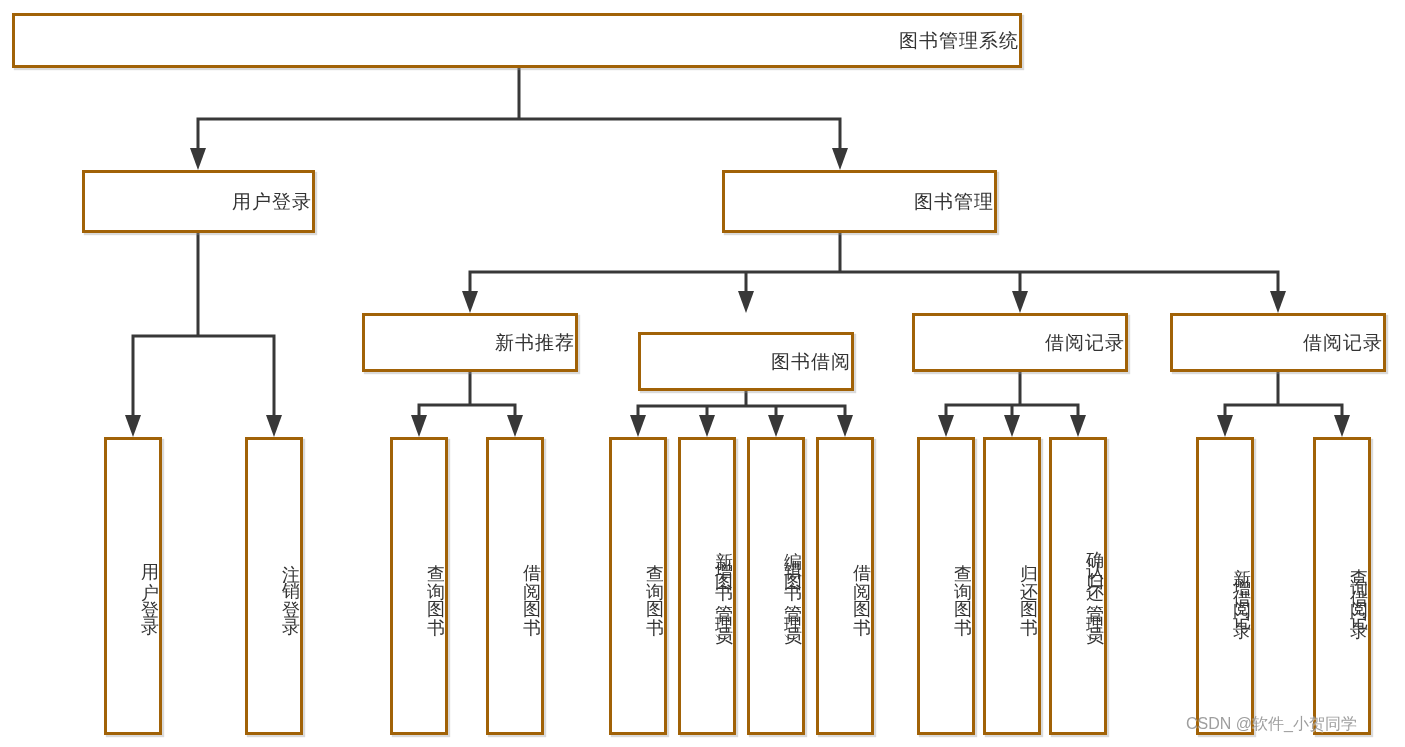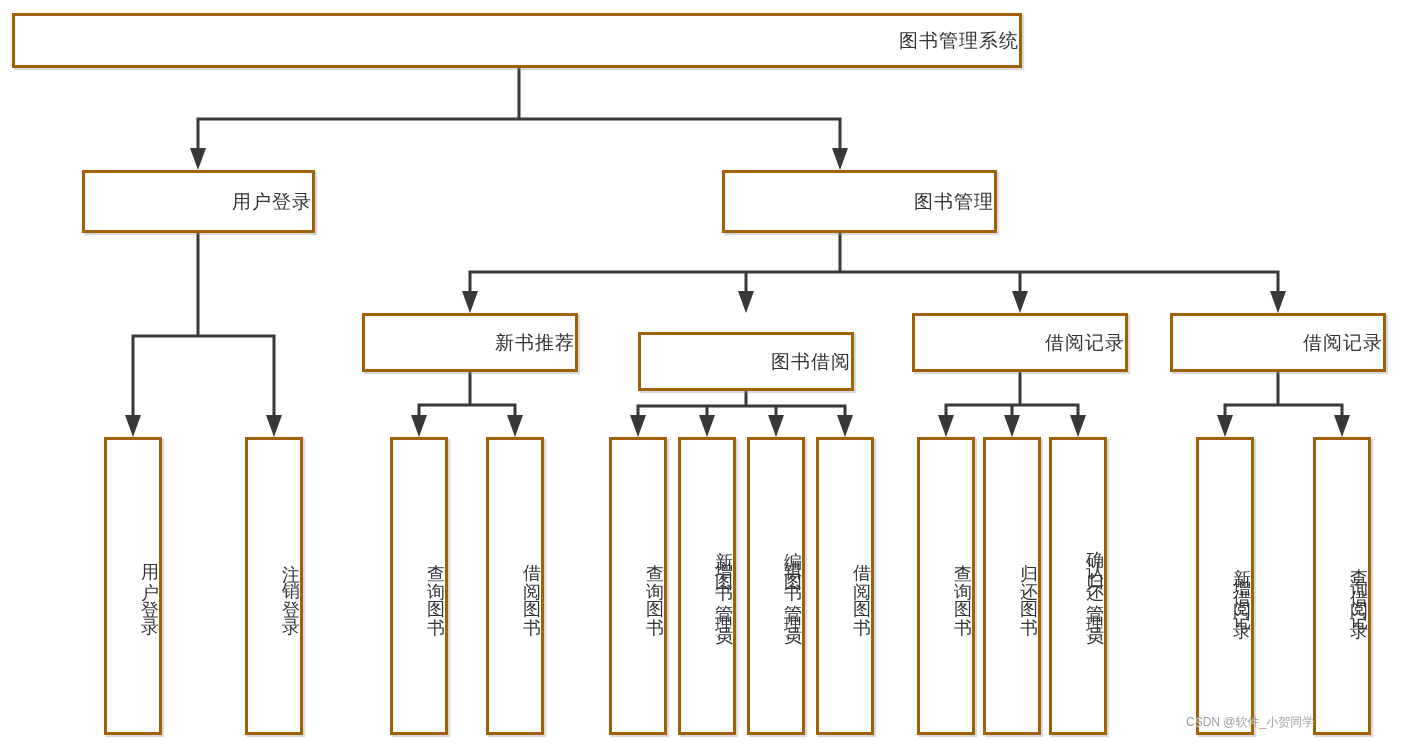--- a/index.html
+++ b/index.html
@@ -80,7 +80,7 @@
     left: 1186px;
     top: 714px;
     z-index: 5;
-    font-size: 12px;
+    font-size: 16px;
     color: rgba(148,148,148,0.9);
     text-shadow: 0 1px 1px rgba(255,255,255,0.8);
     white-space: nowrap;

